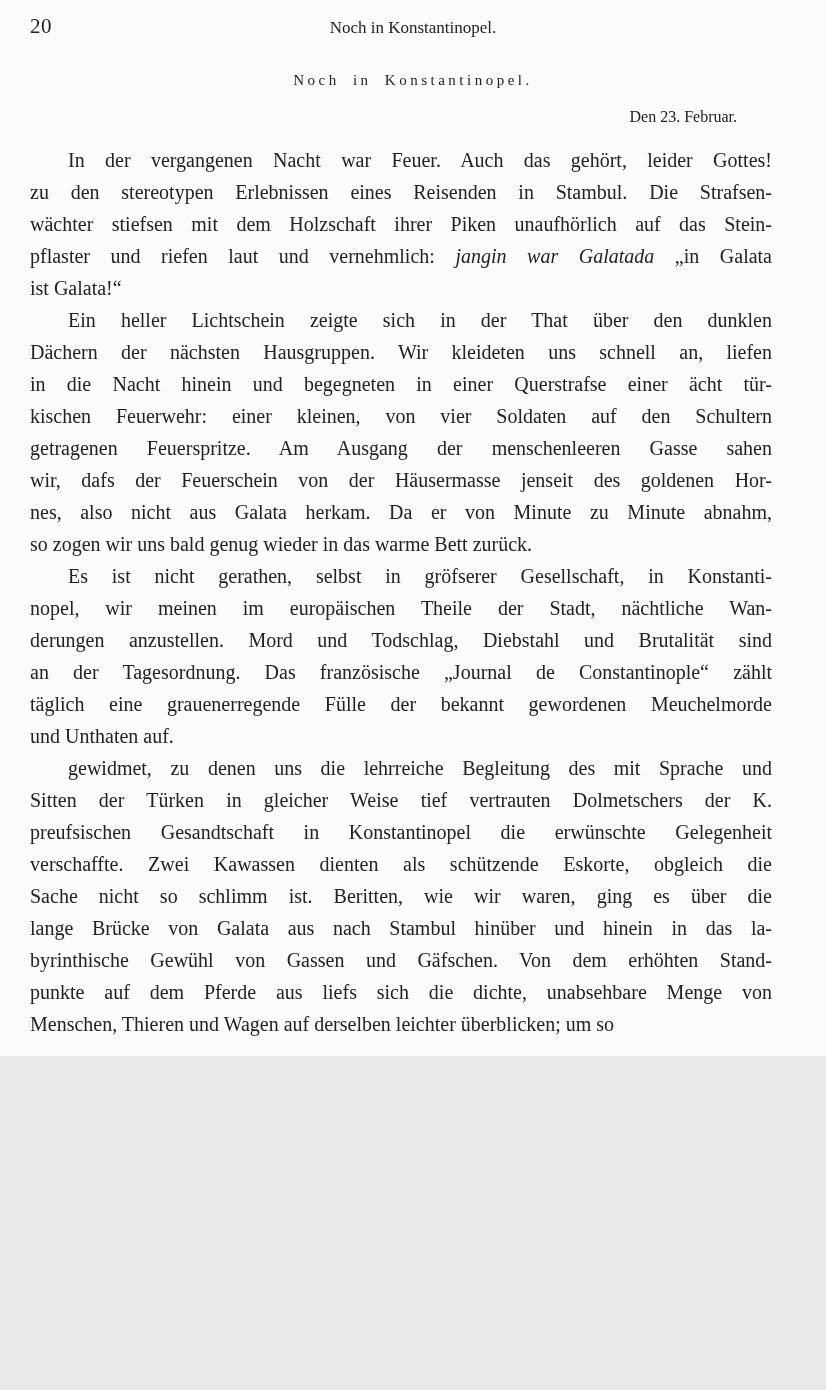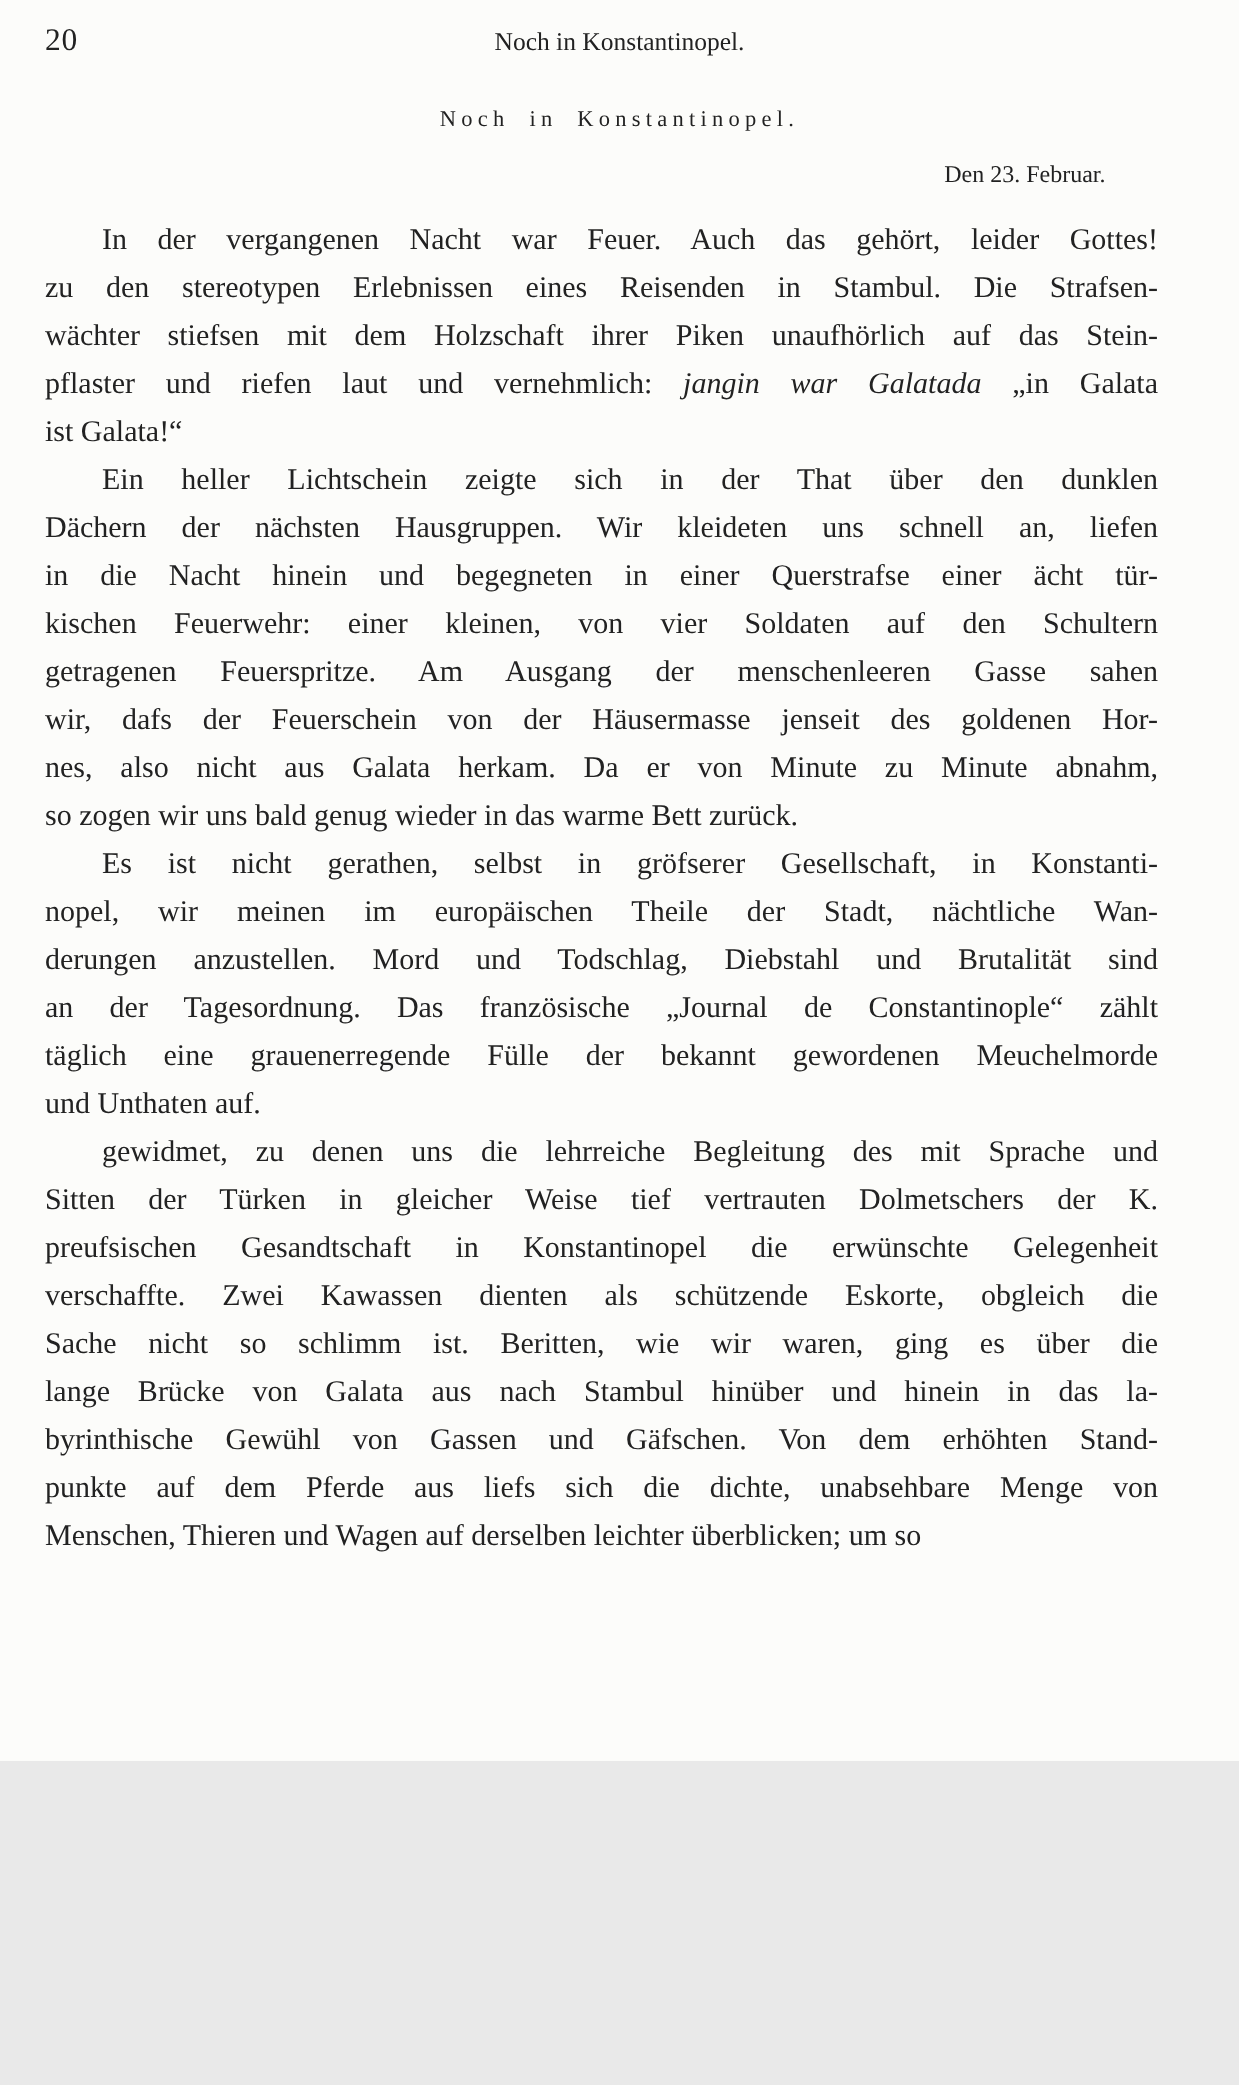--- a/index.html
+++ b/index.html
@@ -6,7 +6,7 @@
   .page {
     position: relative;
     width: 826px;
-    height: 1174px;
+    height: 1056px;
     margin: 0 auto;
     background: #fcfcfa;
     overflow: hidden;

